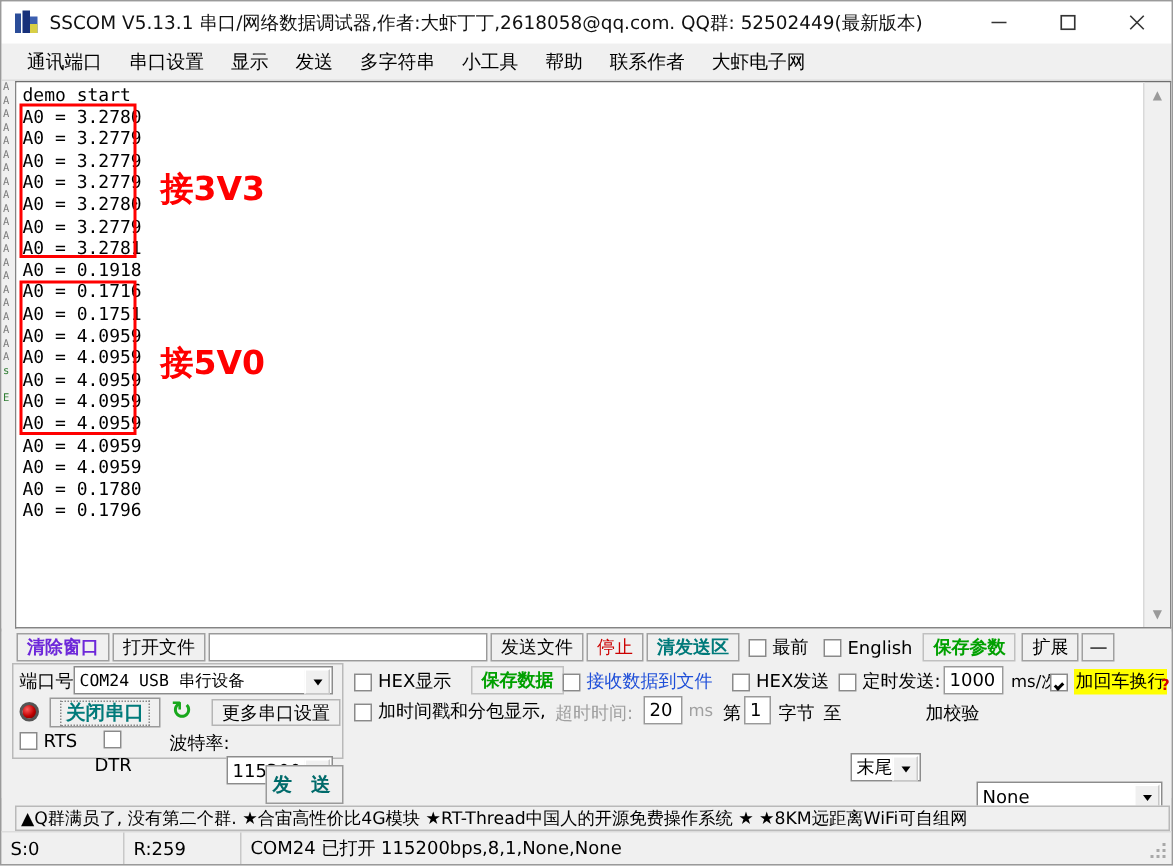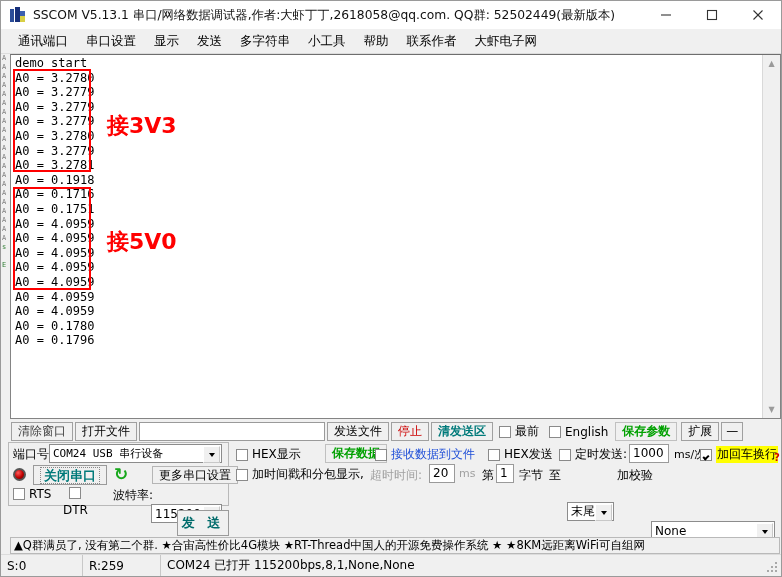--- a/index.html
+++ b/index.html
@@ -50,7 +50,7 @@
   
   .strip{display:flex;align-items:center;height:21px;background:#f0f0f0;padding:0 2px;gap:0px;}
   .btn{border:1px solid #a0a0a0;background:#f0f0f0;height:19px;line-height:17px;padding:0 6px;font-size:12px;white-space:nowrap;box-sizing:border-box;color:#000;margin-left:11px;}
-  .btn.red{color:#404040;font-weight:normal;}
+  .btn.red{color:#6d28d9;font-weight:bold;}
   .btn.redtxt{color:#cc0000;}
   .btn.teal{color:#007a7a;font-weight:bold;}
   .btn.green{color:#00a000;font-weight:bold;border:1px solid #c0c0c0;background:#f0f0f0;}

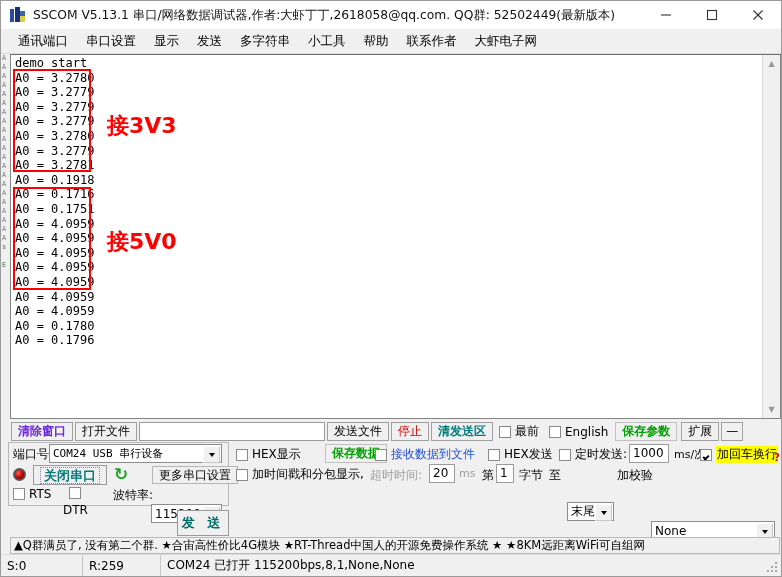--- a/index.html
+++ b/index.html
@@ -49,7 +49,7 @@
 
   
   .strip{display:flex;align-items:center;height:21px;background:#f0f0f0;padding:0 2px;gap:0px;}
-  .btn{border:1px solid #a0a0a0;background:#f0f0f0;height:19px;line-height:17px;padding:0 6px;font-size:12px;white-space:nowrap;box-sizing:border-box;color:#000;margin-left:11px;}
+  .btn{border:1px solid #a0a0a0;background:#f0f0f0;height:19px;line-height:17px;padding:0 6px;font-size:12px;white-space:nowrap;box-sizing:border-box;color:#000;}
   .btn.red{color:#6d28d9;font-weight:bold;}
   .btn.redtxt{color:#cc0000;}
   .btn.teal{color:#007a7a;font-weight:bold;}

